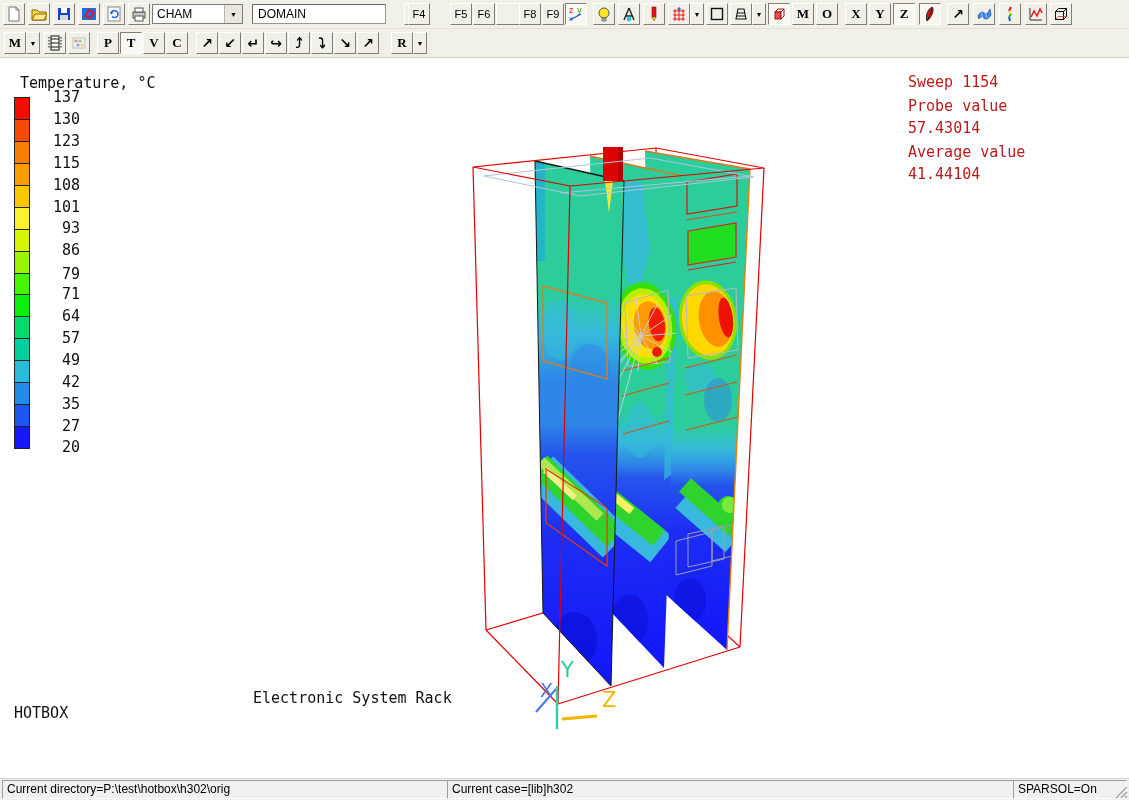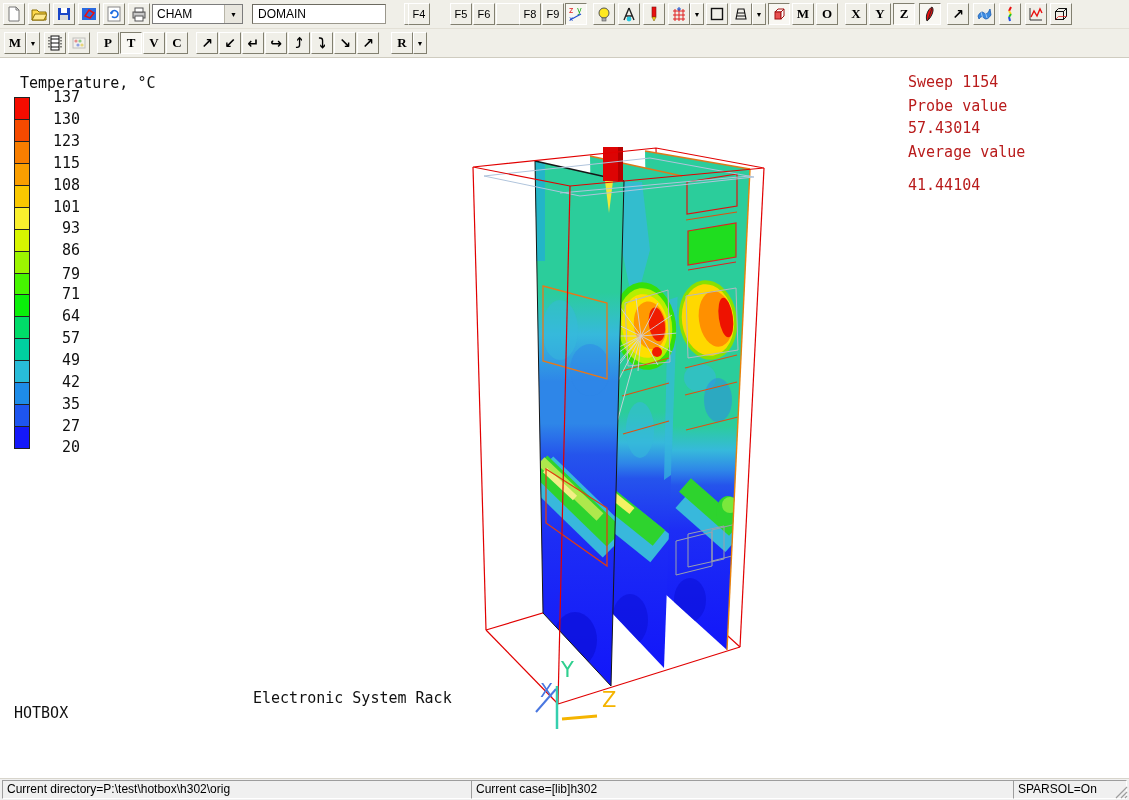--- a/index.html
+++ b/index.html
@@ -535,7 +535,7 @@
 <div class="mono navy" style="left:908px;top:97px">Probe value</div>
 <div class="mono navy" style="left:908px;top:119px">57.43014</div>
 <div class="mono navy" style="left:908px;top:143px">Average value</div>
-<div class="mono navy" style="left:908px;top:176px">41.44104</div>
+<div class="mono navy" style="left:908px;top:165px">41.44104</div>
 
 <div class="mono" style="left:253px;top:689px">Electronic System Rack</div>
 <div class="mono" style="left:14px;top:704px">HOTBOX</div>

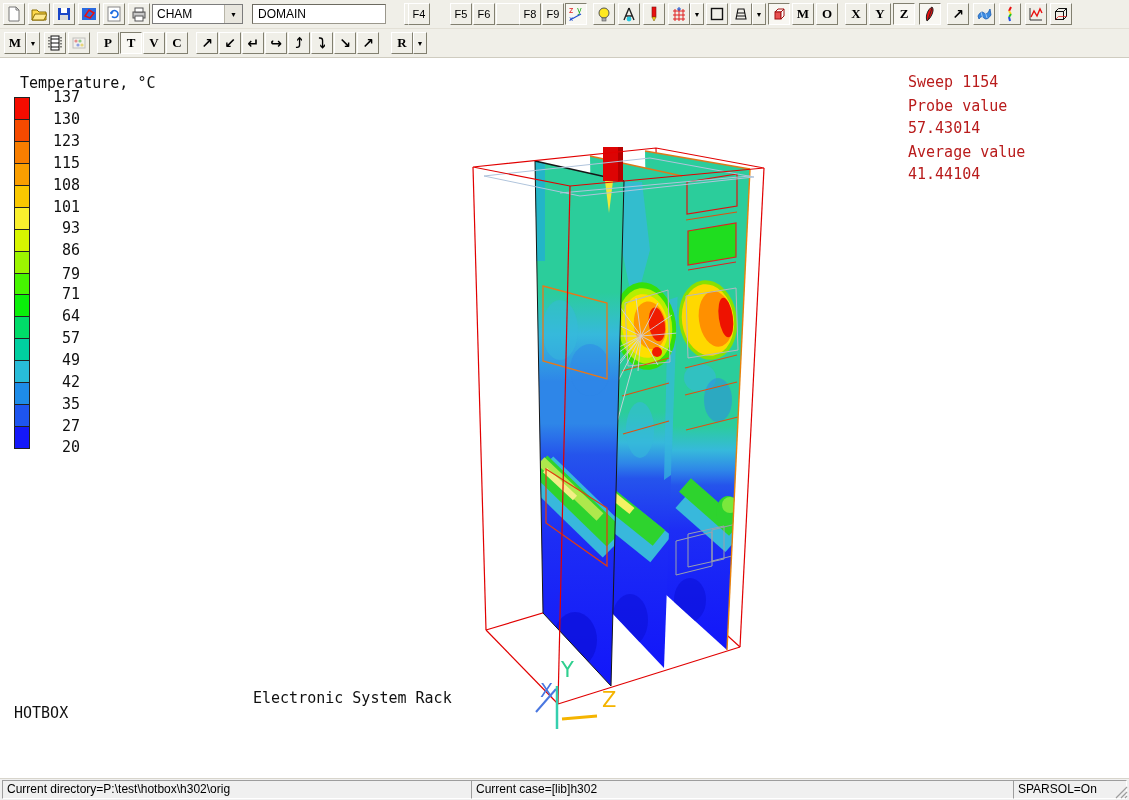--- a/index.html
+++ b/index.html
@@ -542,7 +542,7 @@
 
 <div id="statusbar">
   <div class="status-sec" style="left:2px;width:474px">Current directory=P:\test\hotbox\h302\orig</div>
-  <div class="status-sec" style="left:471px;width:611px">Current case=[lib]h302</div>
+  <div class="status-sec" style="left:447px;width:611px">Current case=[lib]h302</div>
   <div class="status-sec" style="left:1013px;width:114px">SPARSOL=On</div>
   <svg width="13" height="13" style="position:absolute;right:1px;top:7px">
     <path d="M12,1 L1,12 M12,6 L6,12 M12,10 L10,12" stroke="#9d9d9d" stroke-width="1.2" fill="none"></path>

